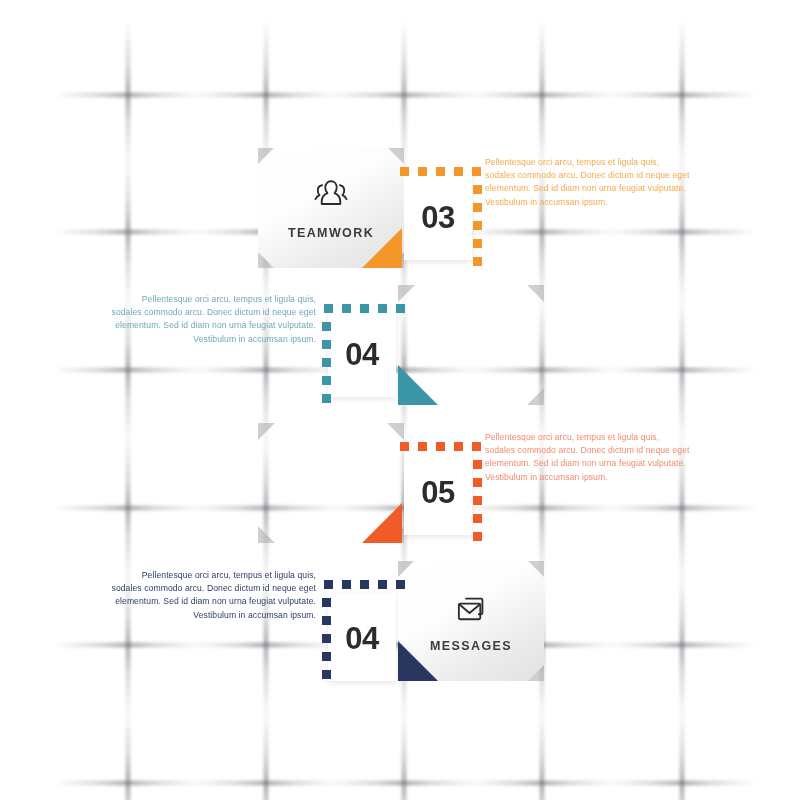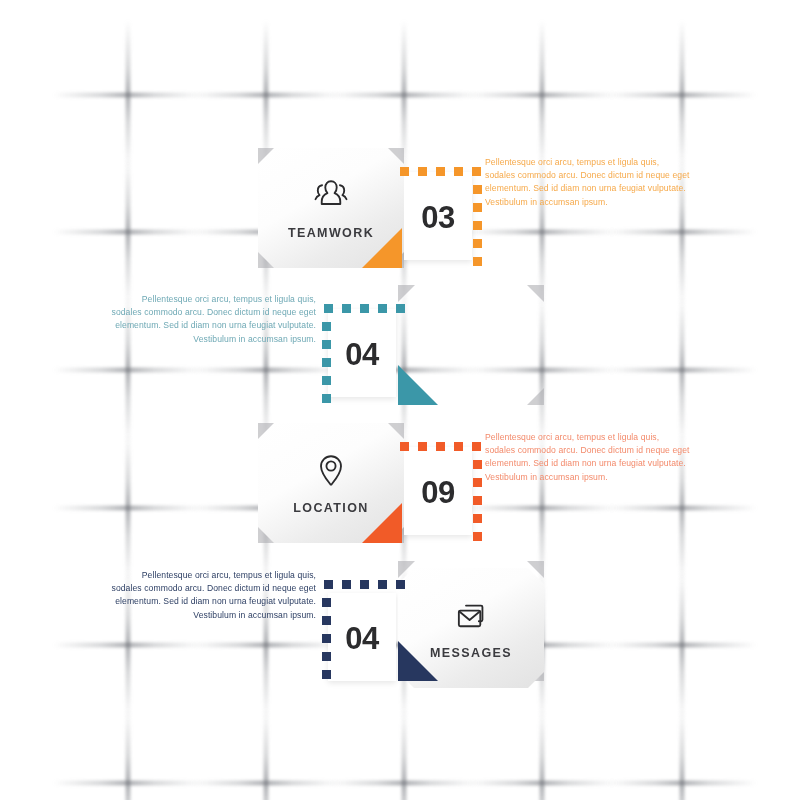--- a/index.html
+++ b/index.html
@@ -306,17 +306,6 @@
         <div class="dash" style="background: rgb(241, 91, 40); position: absolute; left: 473px; top: 109px;"></div>
       </div>
 
-    <div class="card" style="left:258px;top:0">
-      <div class="card-inner">
-        <span class="card-icon">
-          <svg viewBox="0 0 64 56" fill="none" stroke="#2b2b2d" stroke-width="2.6" stroke-linecap="round" stroke-linejoin="round">
-            <path d="M32 6c-7.7 0-14 6.2-14 13.9 0 9.8 12.3 24.3 13.2 25.4a1 1 0 0 0 1.6 0C33.7 44.2 46 29.7 46 19.9 46 12.2 39.7 6 32 6z"></path>
-            <circle cx="32" cy="19.6" r="6.4"></circle>
-          </svg>
-        </span>
-        <span class="card-label">LOCATION</span>
-      </div>
-    </div>
     <div class="fold fold-tl fold-soft" style="left:258px;top:0"></div>
     <div class="fold fold-tr fold-soft" style="left:387px;top:0"></div>
     <div class="fold fold-bl fold-soft" style="left:258px;top:103px"></div>

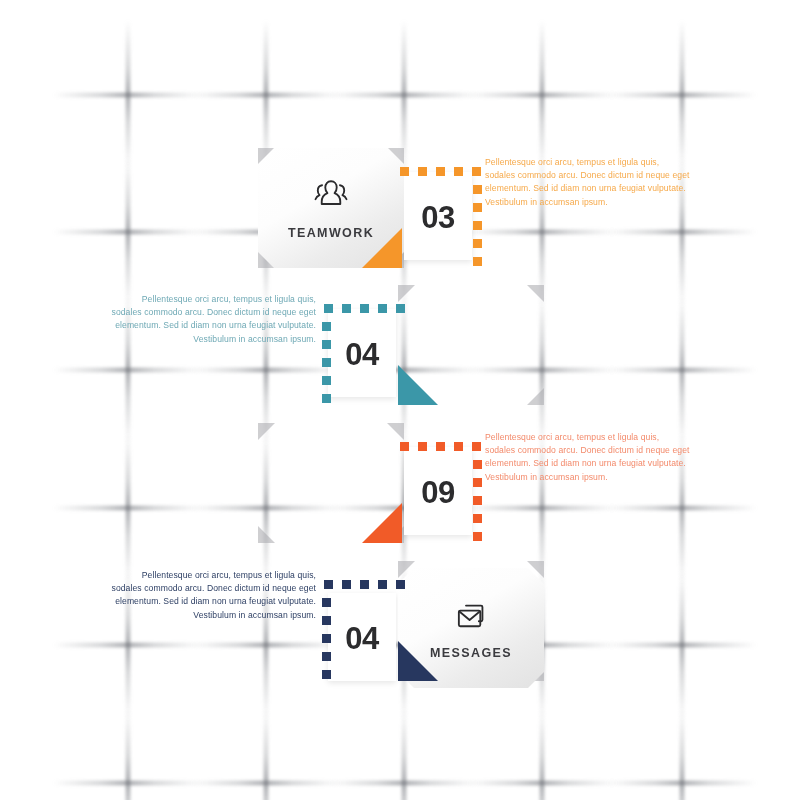--- a/index.html
+++ b/index.html
@@ -291,7 +291,7 @@
   <div class="row" style="top:423px">
 
     <div class="numbox" style="left:404px;top:24px">
-      <div class="numtxt">09</div>
+      <div class="numtxt">05</div>
     </div>
     <div class="dashes" id="dash3" style="position: absolute; left: 0px; top: 0px; width: 800px; height: 160px; z-index: 9; pointer-events: none;">
         <div class="dash" style="background: rgb(241, 91, 40); position: absolute; left: 400px; top: 19px;"></div>

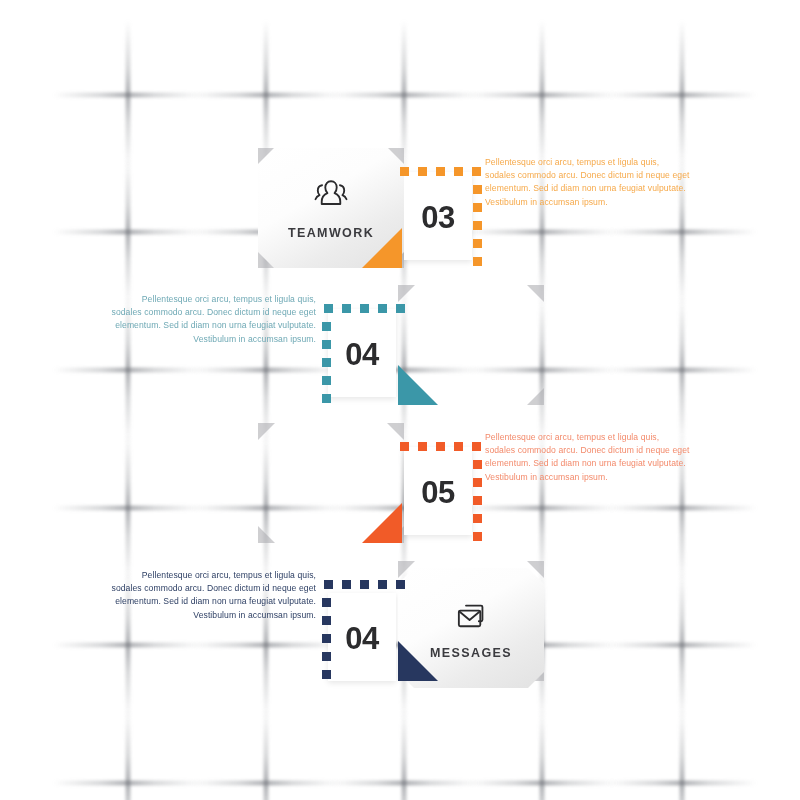--- a/index.html
+++ b/index.html
@@ -335,7 +335,7 @@
         <div class="dash" style="background: rgb(39, 55, 95); position: absolute; left: 322px; top: 109px;"></div>
       </div>
 
-    <div class="card" style="left:398px;top:7px">
+    <div class="card" style="left:398px;top:0">
       <div class="card-inner">
         <span class="card-icon">
           <svg viewBox="0 0 64 56" fill="none" stroke="#2b2b2d" stroke-width="2.6" stroke-linecap="round" stroke-linejoin="round">

